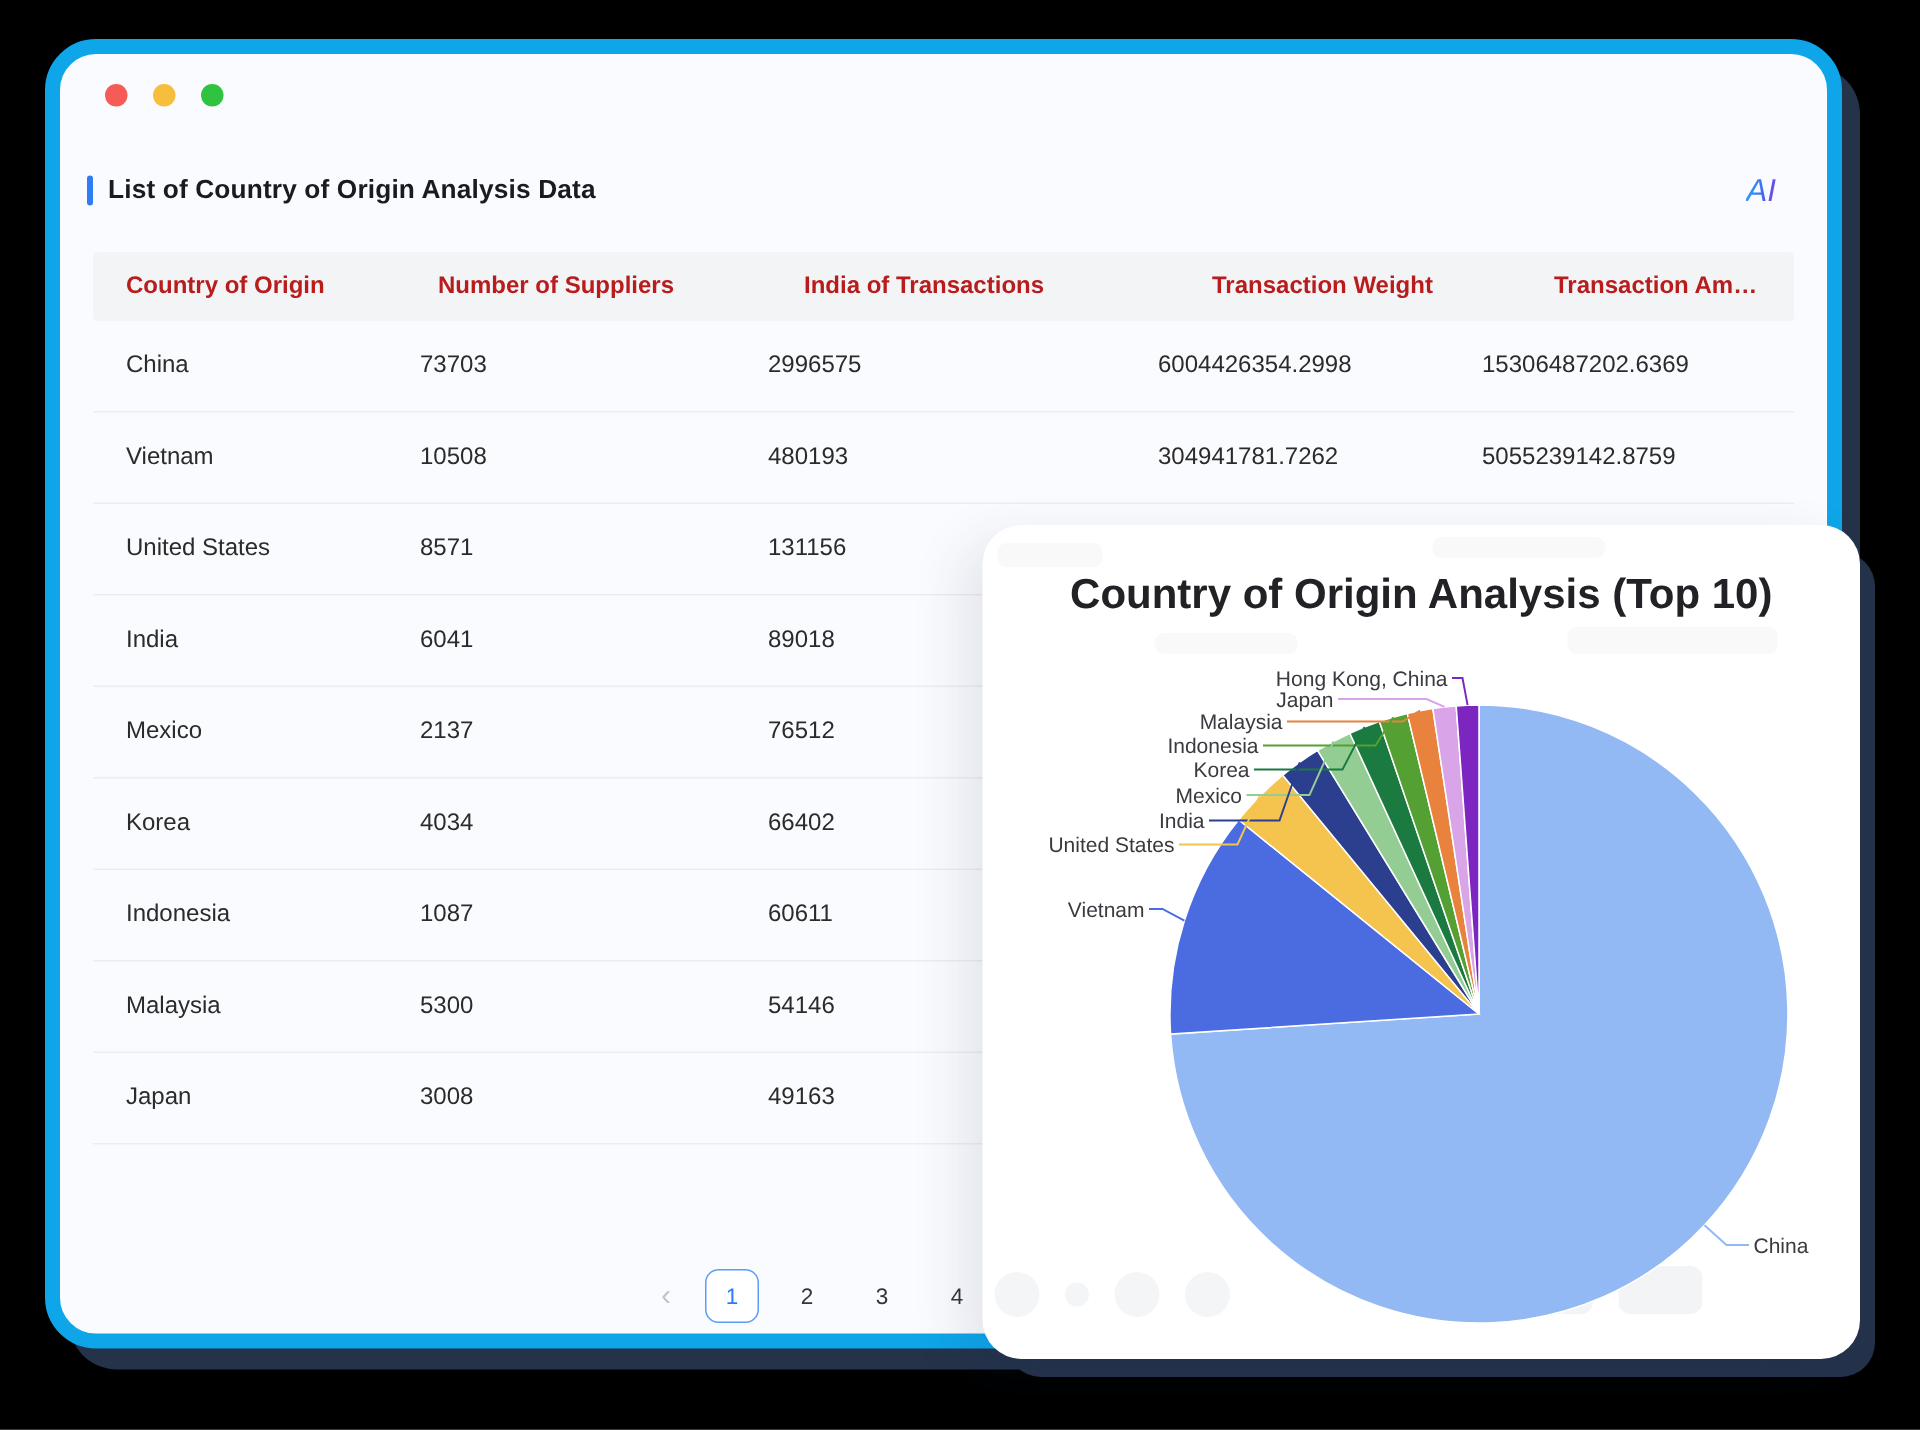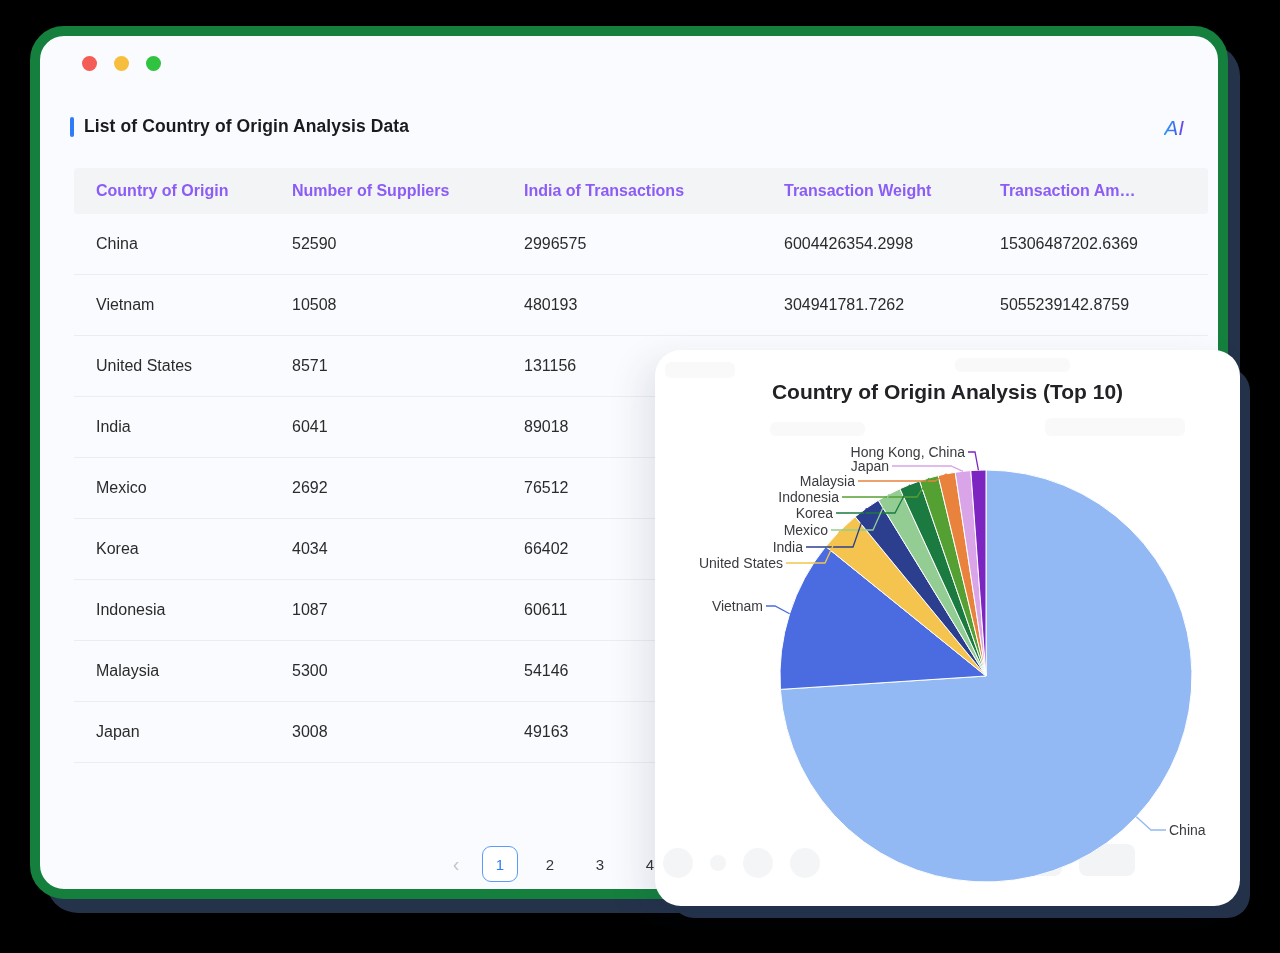--- a/index.html
+++ b/index.html
@@ -9,9 +9,8 @@
   
   .window {
     position:absolute; left:30px; top:26px; width:1198px; height:873px;
-    background:#FAFBFE; border:10px solid #15803d; border-radius:34px;
+    background:#FAFBFE; border:10px solid #0ea5e9; border-radius:34px;
     box-shadow:14px 16px 0 -2px #24324A;
-    padding-left:12px;
   }
   .win-inner { position:relative; width:100%; height:100%; }
 

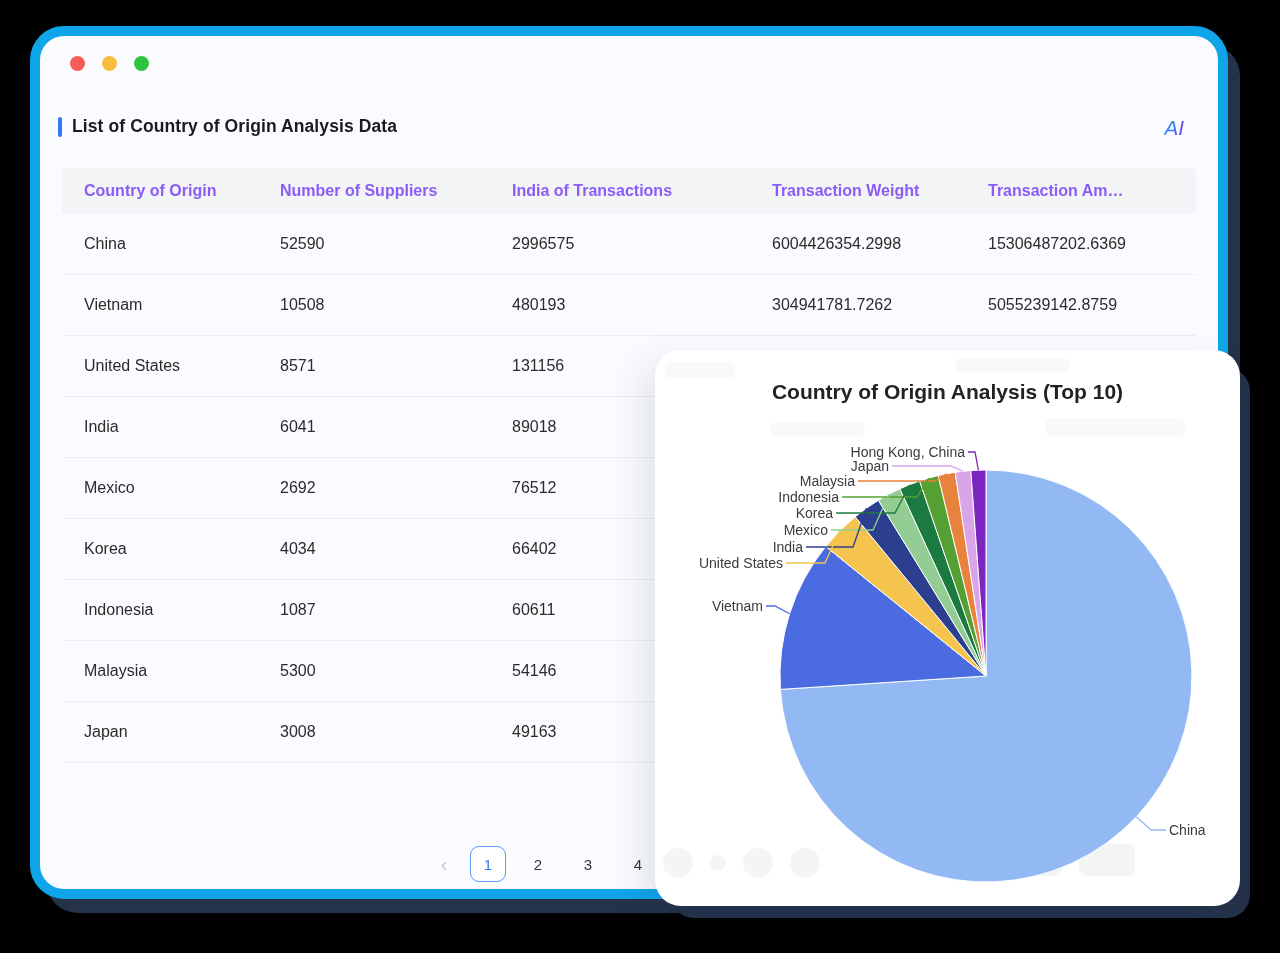--- a/index.html
+++ b/index.html
@@ -36,7 +36,7 @@
   .tbl-head {
     display:grid; grid-template-columns:196px 232px 260px 216px 1fr;
     background:#F3F4F6; height:46px; align-items:center; border-radius:3px;
-    font-weight:600; color:#8b5cf6;
+    font-weight:600; color:#b91c1c;gap:12px;
   }
   .tbl-row {
     display:grid; grid-template-columns:196px 232px 260px 216px 1fr;

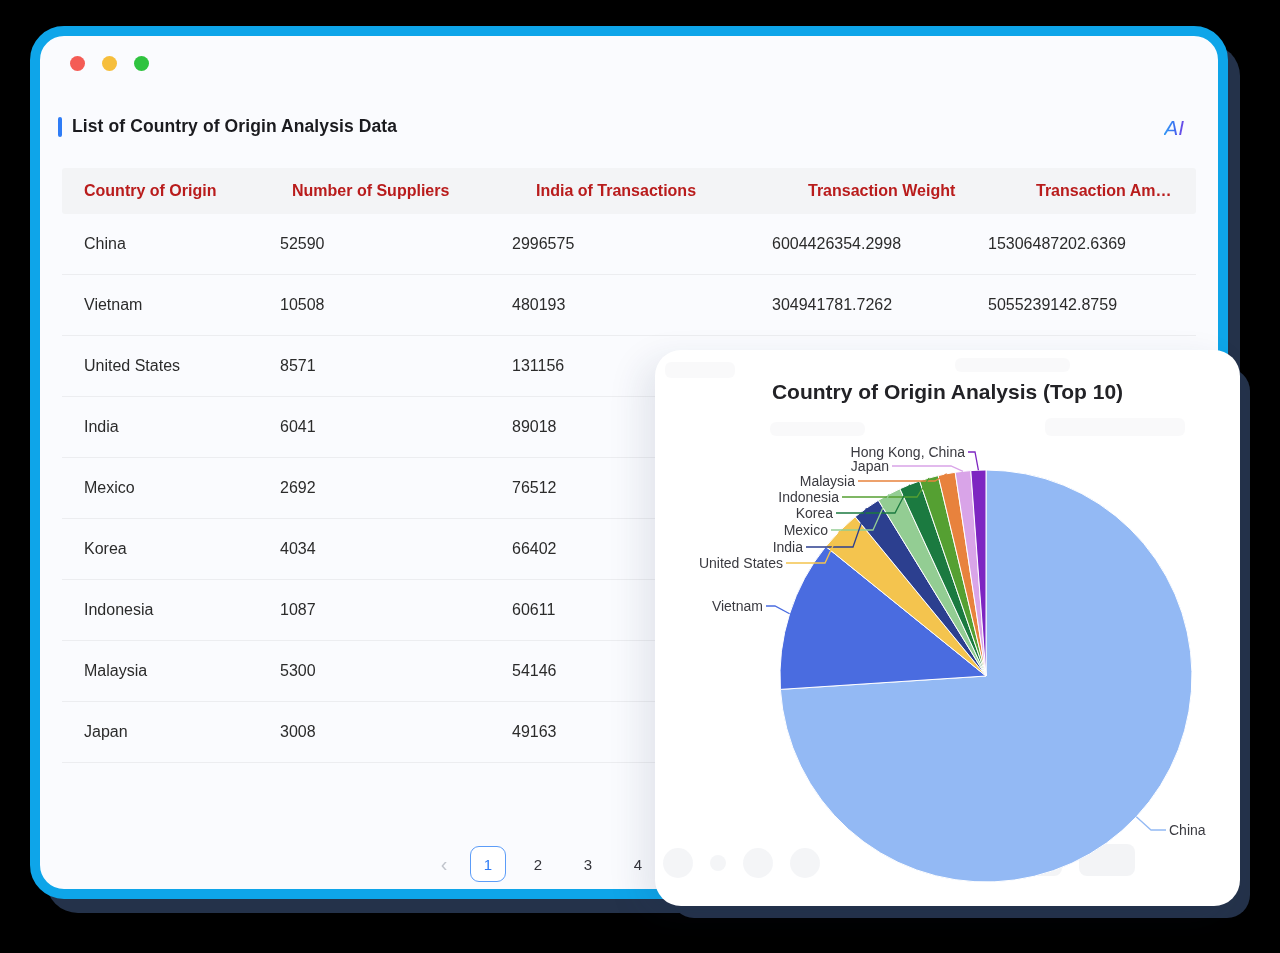--- a/index.html
+++ b/index.html
@@ -101,7 +101,7 @@
       <div id="tbl-body">
           <div class="tbl-row">
             <div class="cell">China</div>
-            <div class="cell">52590</div>
+            <div class="cell">73703</div>
             <div class="cell">2996575</div>
             <div class="cell">6004426354.2998</div>
             <div class="cell">15306487202.6369</div>

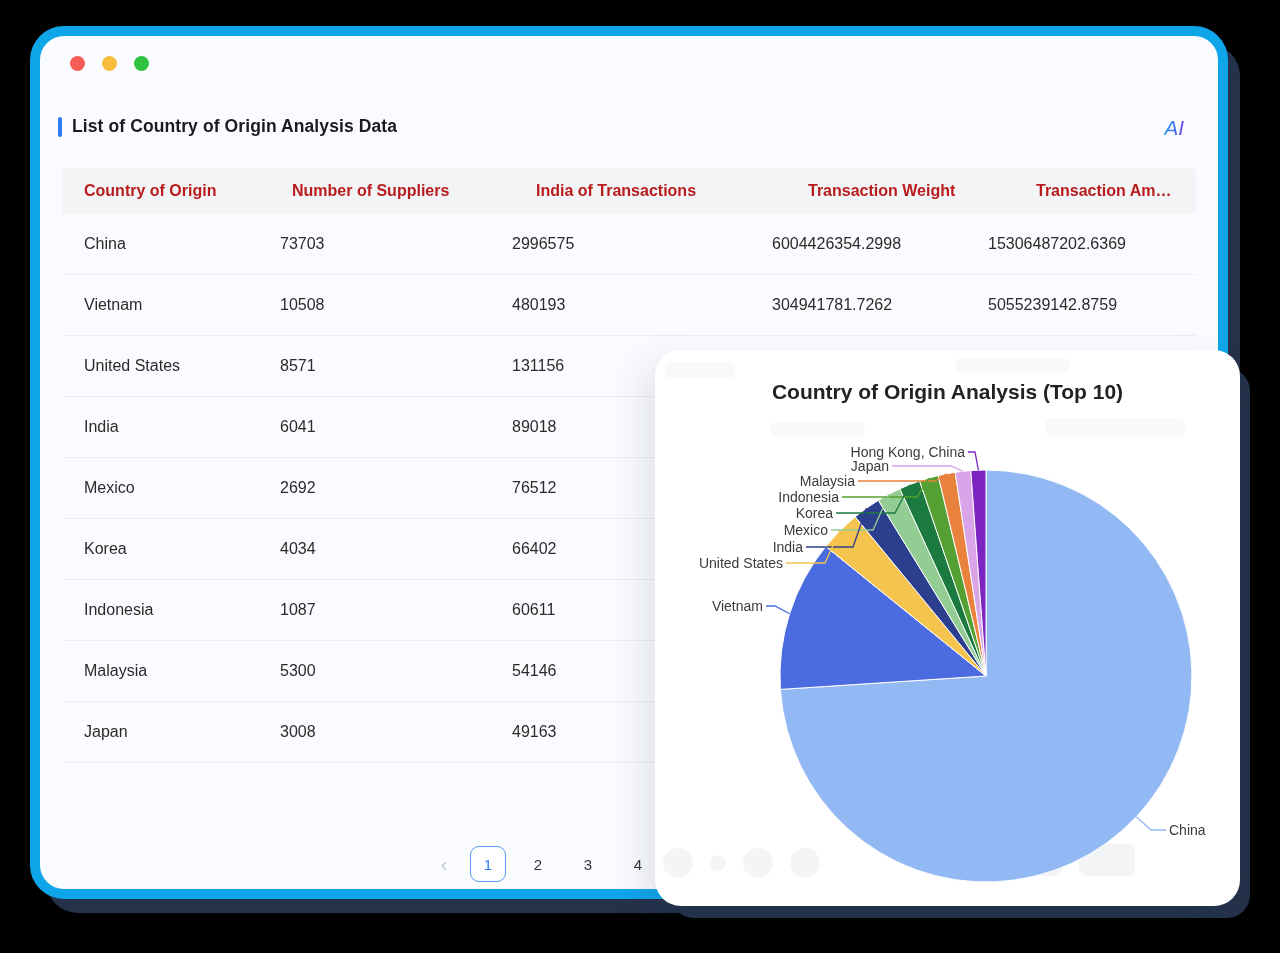--- a/index.html
+++ b/index.html
@@ -61,7 +61,7 @@
   }
   .card-title {
     position:absolute; left:0; right:0; top:30px; text-align:center;
-    font-size:21px; font-weight:700; color:#222226;
+    font-size:28px; font-weight:700; color:#222226;
   }
   .card svg { position:absolute; left:0; top:0; }
   .pie-label { font-size:14px; fill:#3A3A40; }

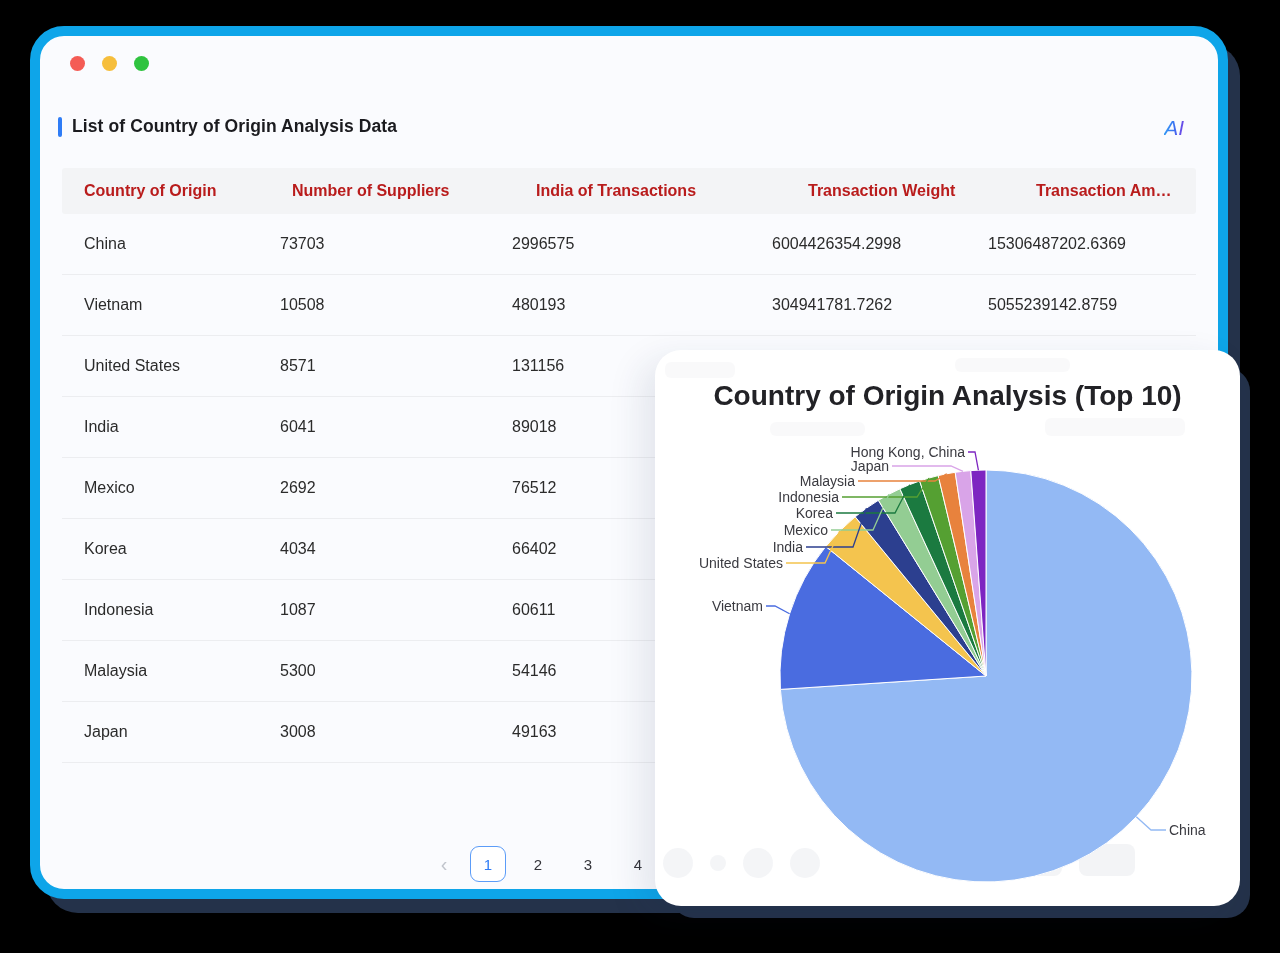--- a/index.html
+++ b/index.html
@@ -129,7 +129,7 @@
           </div>
           <div class="tbl-row">
             <div class="cell">Mexico</div>
-            <div class="cell">2692</div>
+            <div class="cell">2137</div>
             <div class="cell">76512</div>
             <div class="cell"></div>
             <div class="cell"></div>

